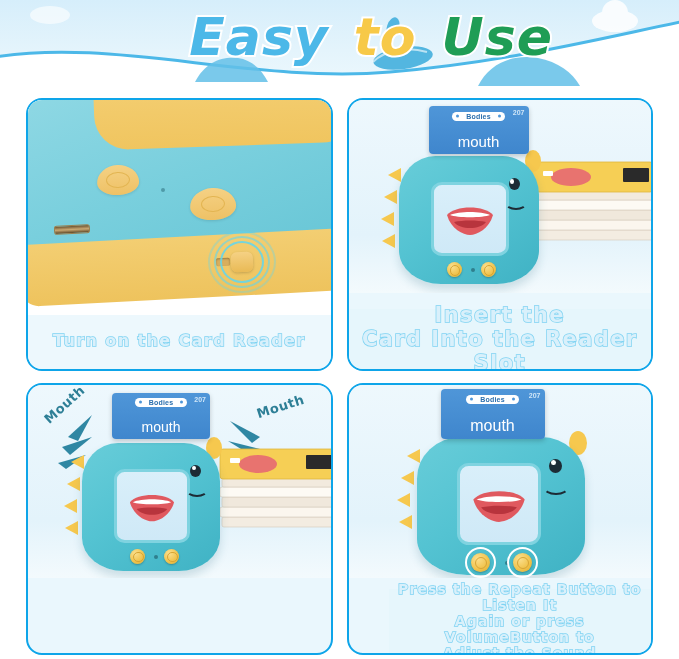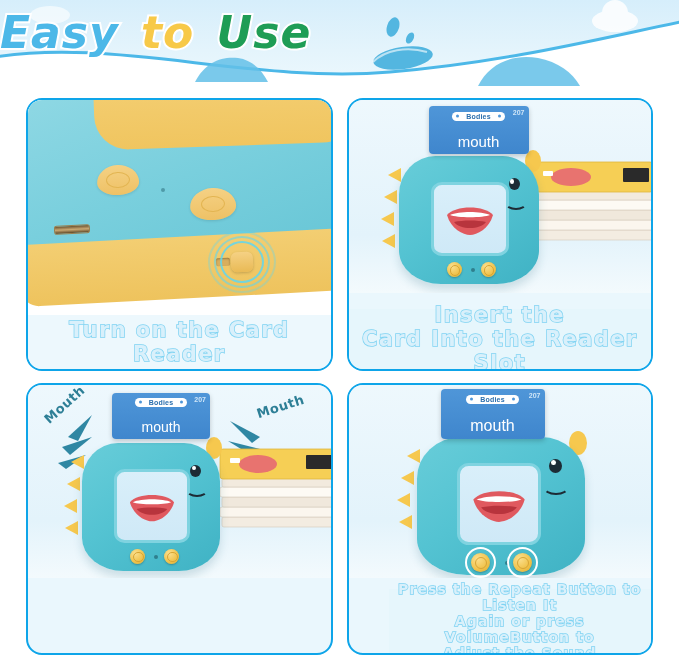--- a/index.html
+++ b/index.html
@@ -33,8 +33,8 @@
 
   .title {
     position: absolute; top: 7px; left: 0; width: 553px;
-    text-align: left;
-    font-size: 44px;
+    text-align: right;
+    font-size: 52px;
     font-weight: 700;
     font-style: italic;
     letter-spacing: 1px;

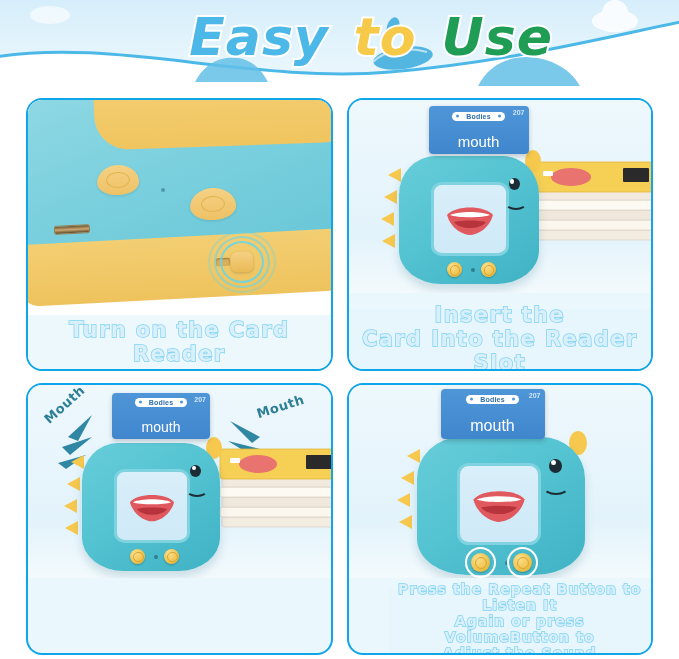--- a/index.html
+++ b/index.html
@@ -86,7 +86,7 @@
     white-space: pre-line;
   }
   .panel1 .cap { height: 20%; background: #edf8fd; }
-  .panel1 .cap .cap-txt { font-size: 21px; }
+  .panel1 .cap .cap-txt { font-size: 16px; }
   .panel1 .photo { height: 80%; }
   .panel2 .cap { height: 22%; }
   .panel3 .cap { height: 24%; }

